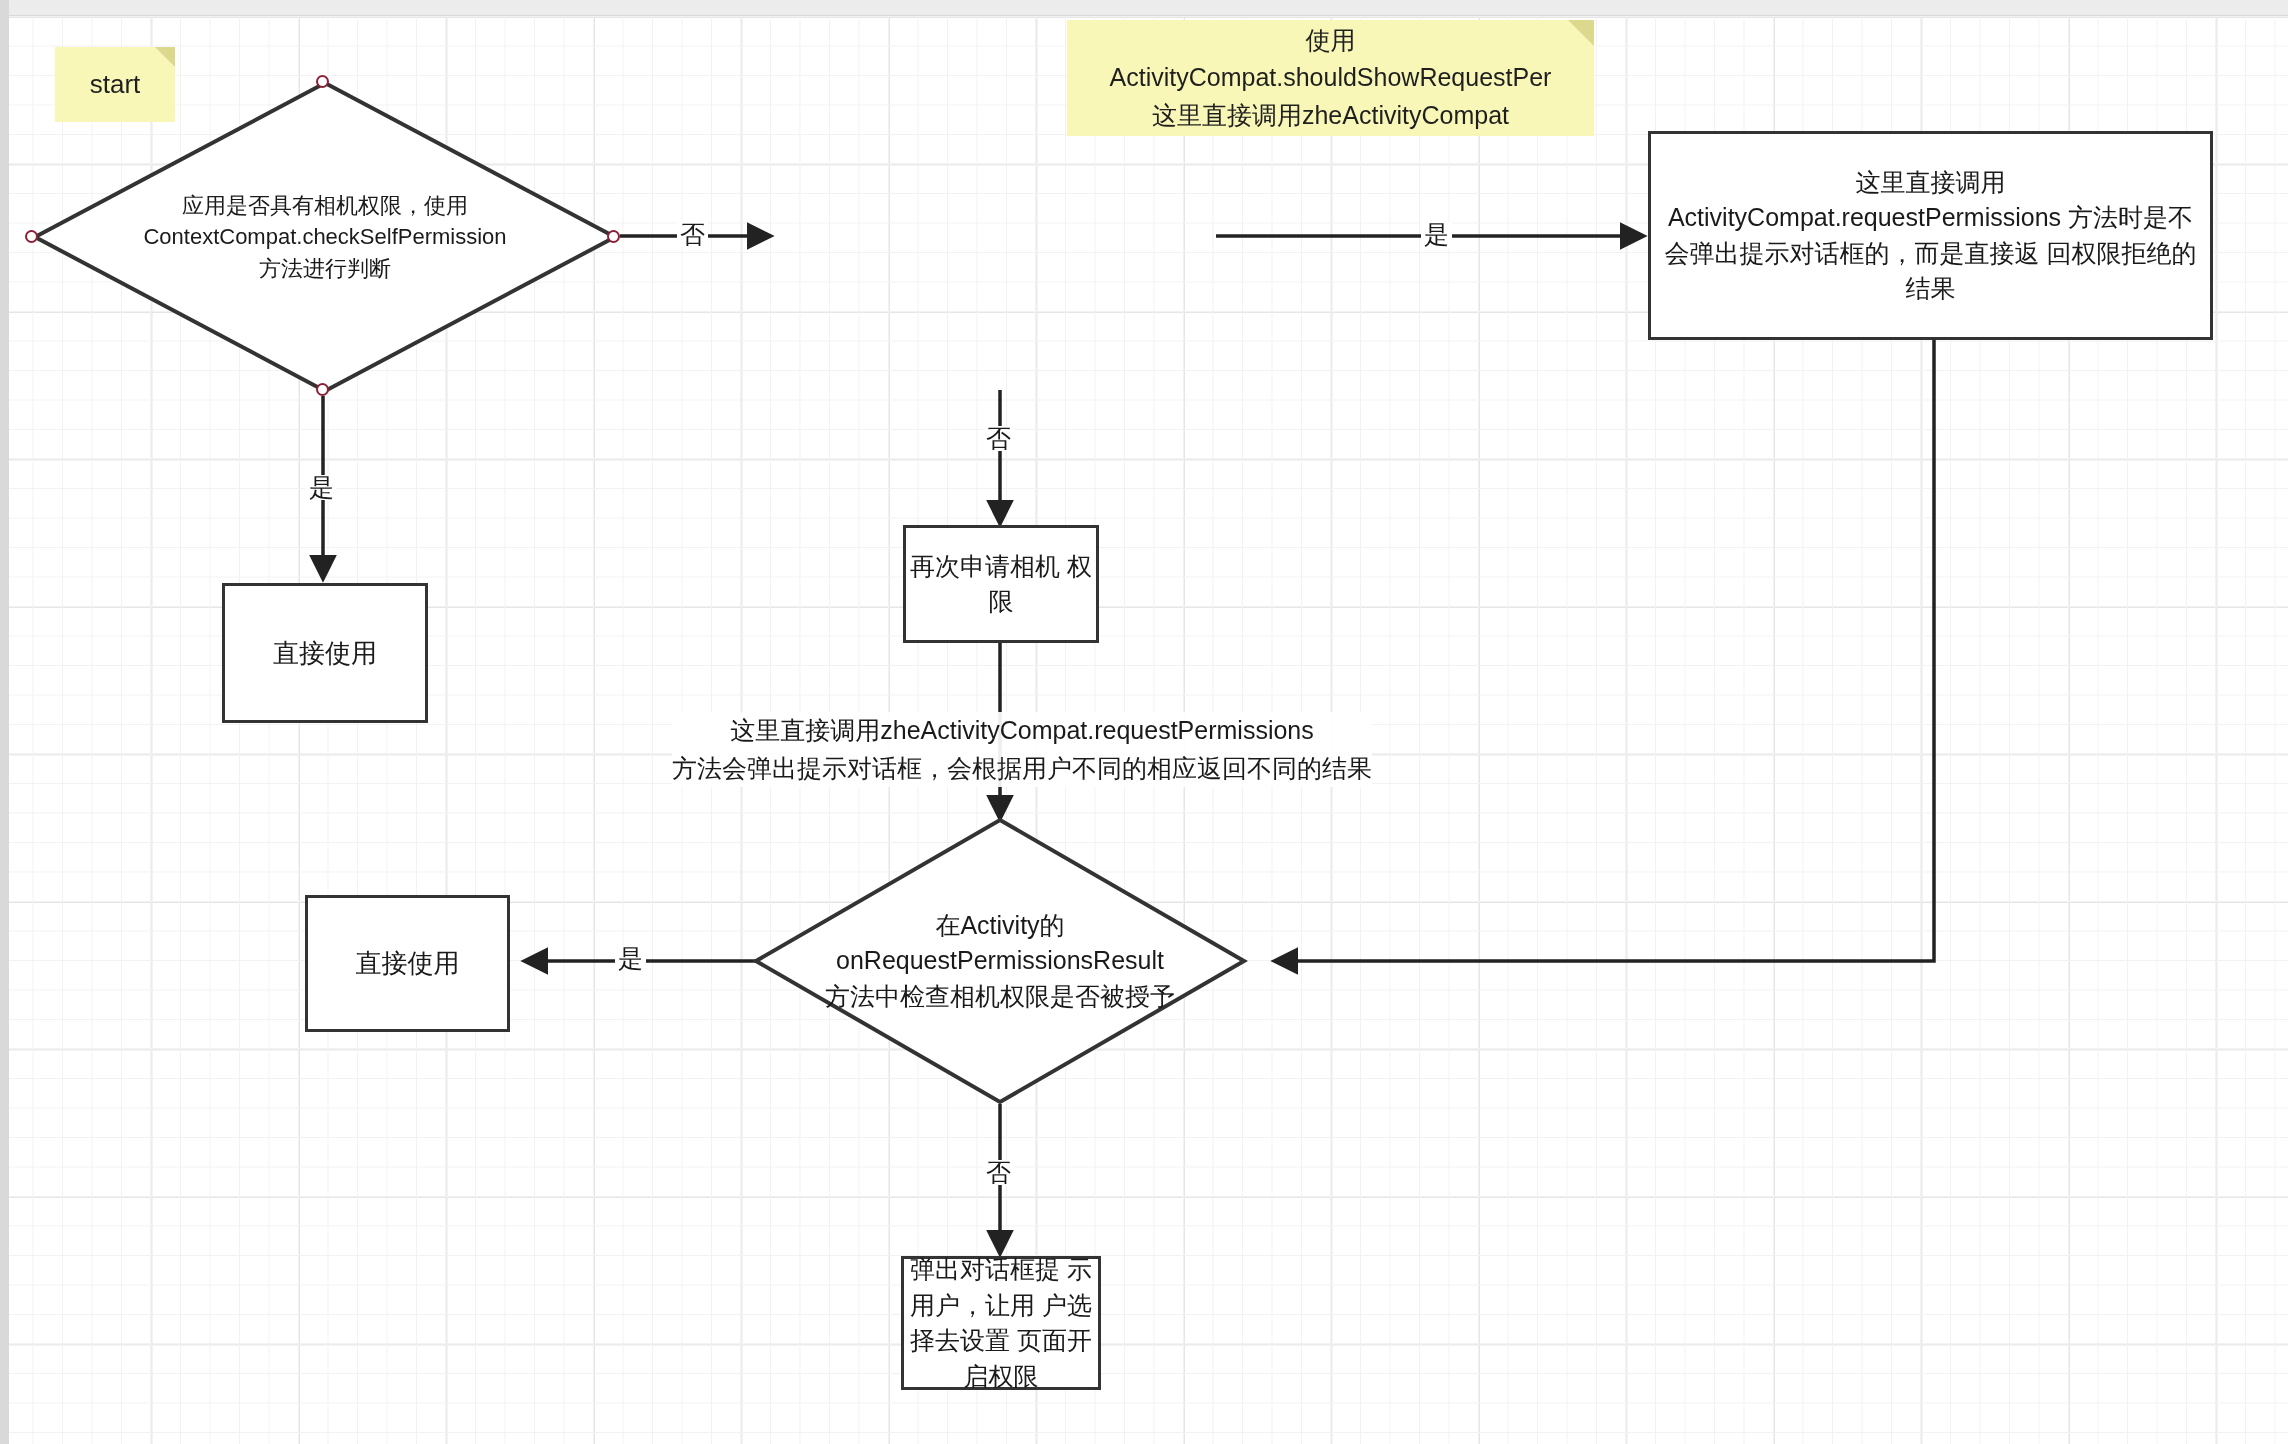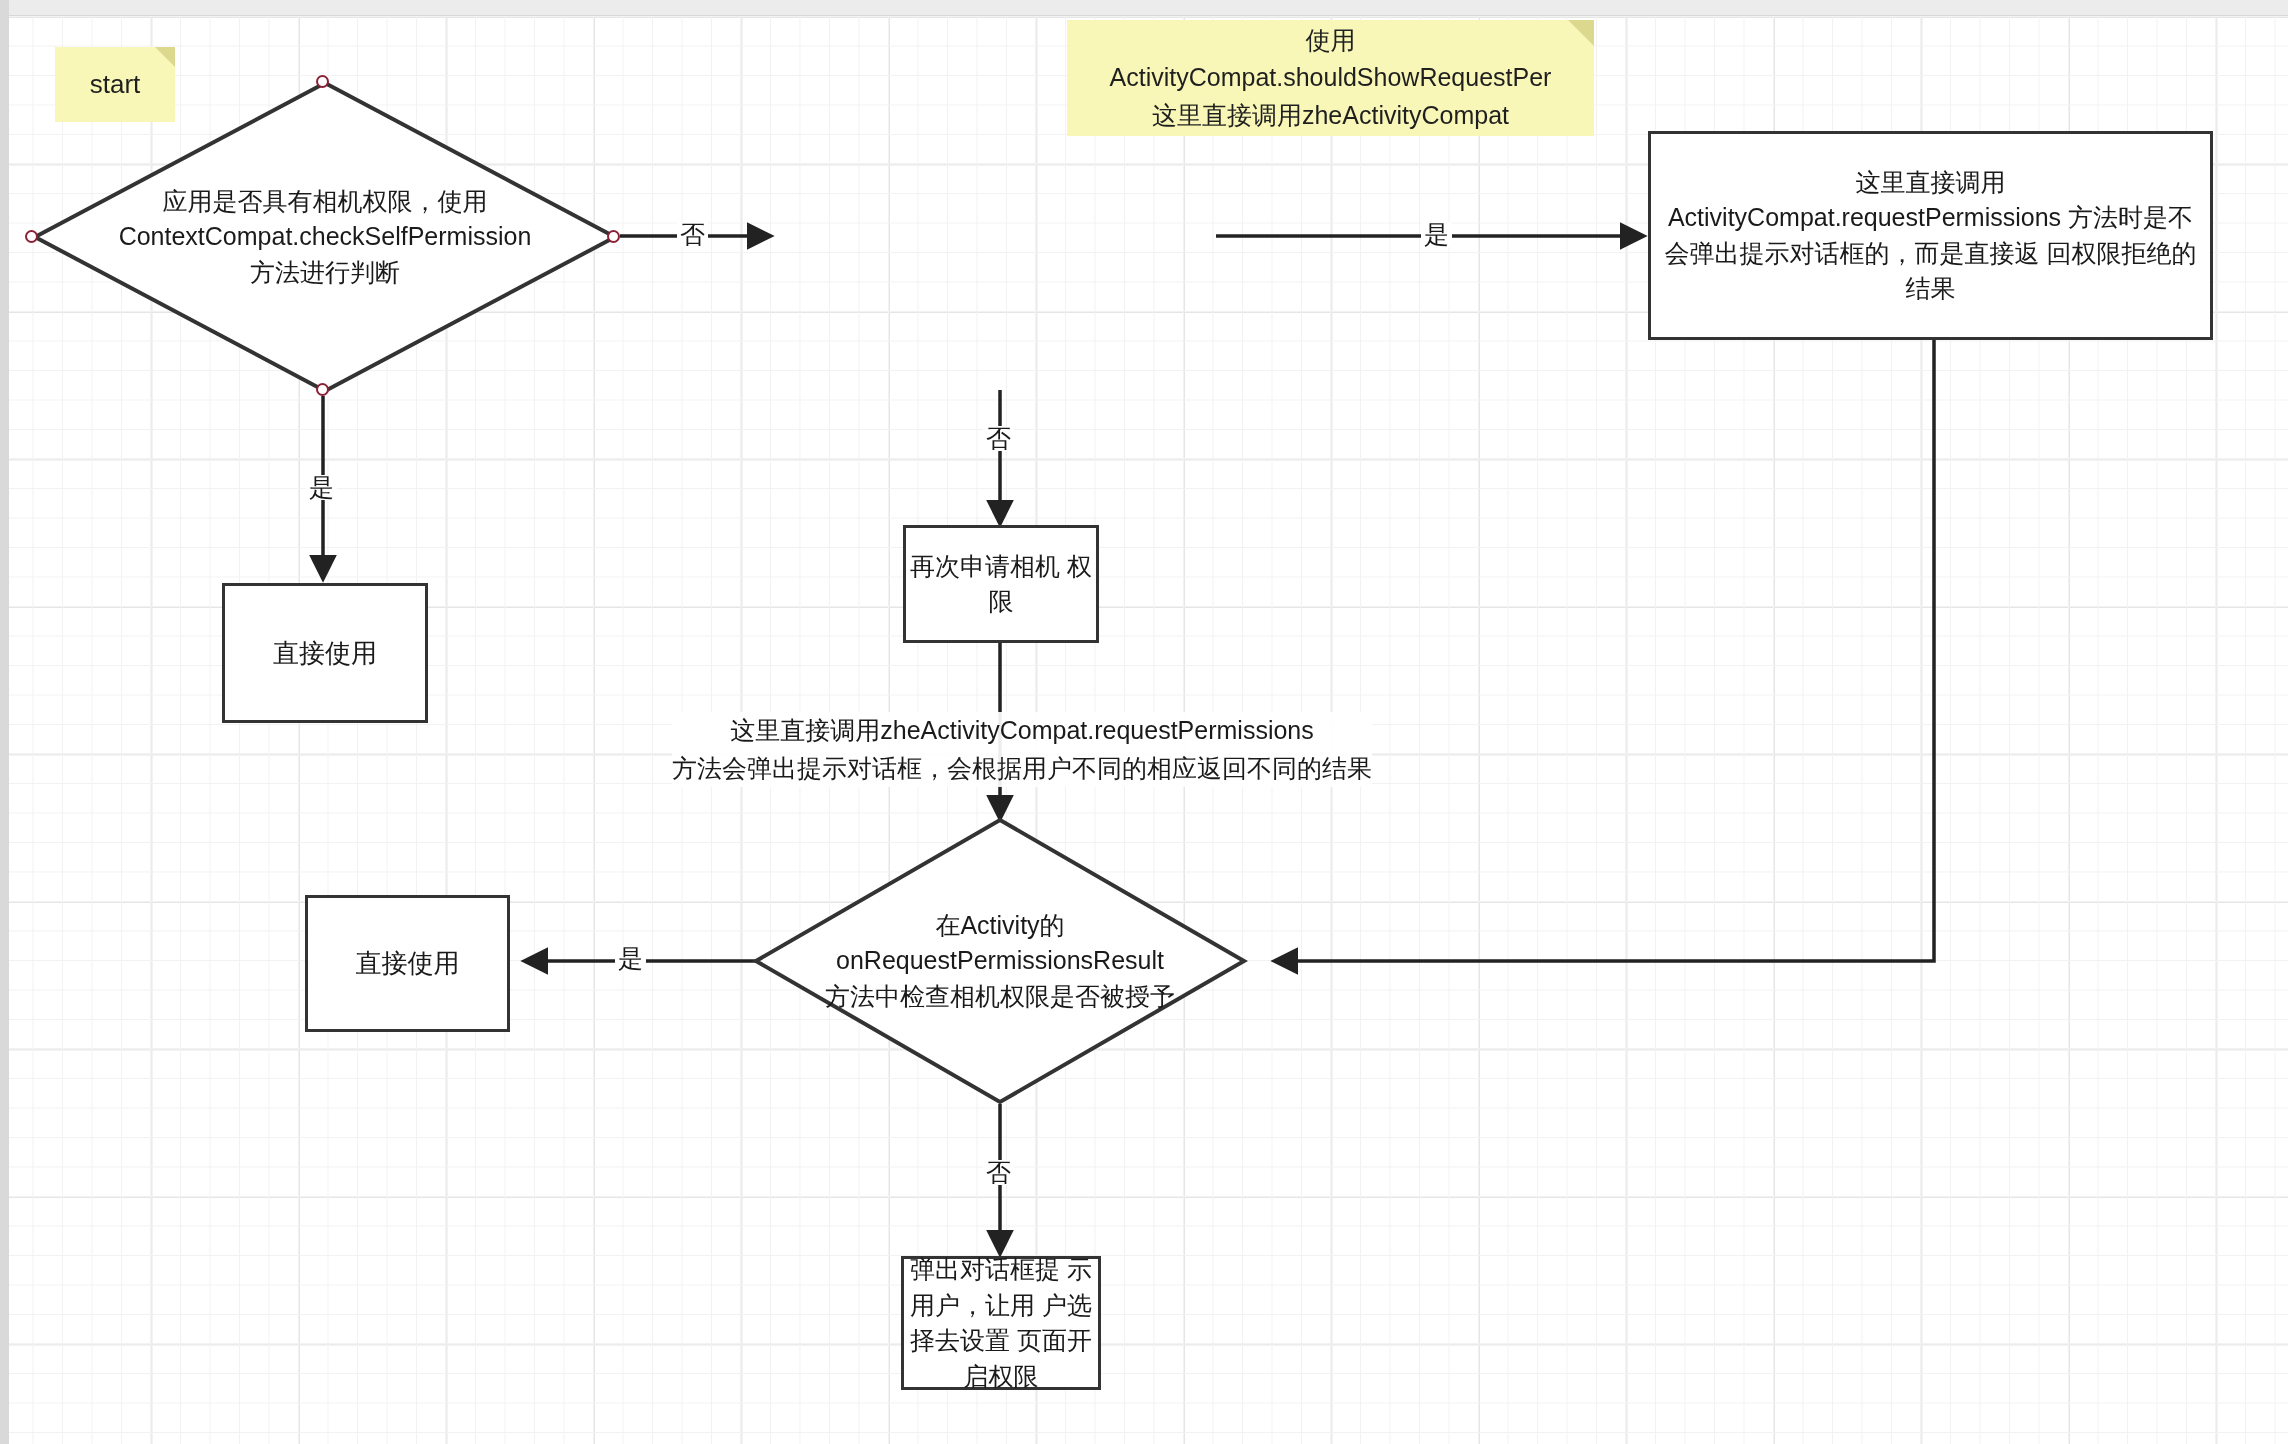--- a/index.html
+++ b/index.html
@@ -189,7 +189,7 @@
     <svg width="590" height="318" viewBox="0 0 590 318" xmlns="http://www.w3.org/2000/svg">
       <polygon points="295,5 585,159 295,313 5,159" fill="#ffffff" stroke="#333333" stroke-width="4"></polygon>
     </svg>
-    <div class="diamond-text" style="font-size:25px;">应用是否具有相机权限，使用
+    <div class="diamond-text" style="font-size:22px;">应用是否具有相机权限，使用
 ContextCompat.checkSelfPermission
 方法进行判断</div>
   </div>

